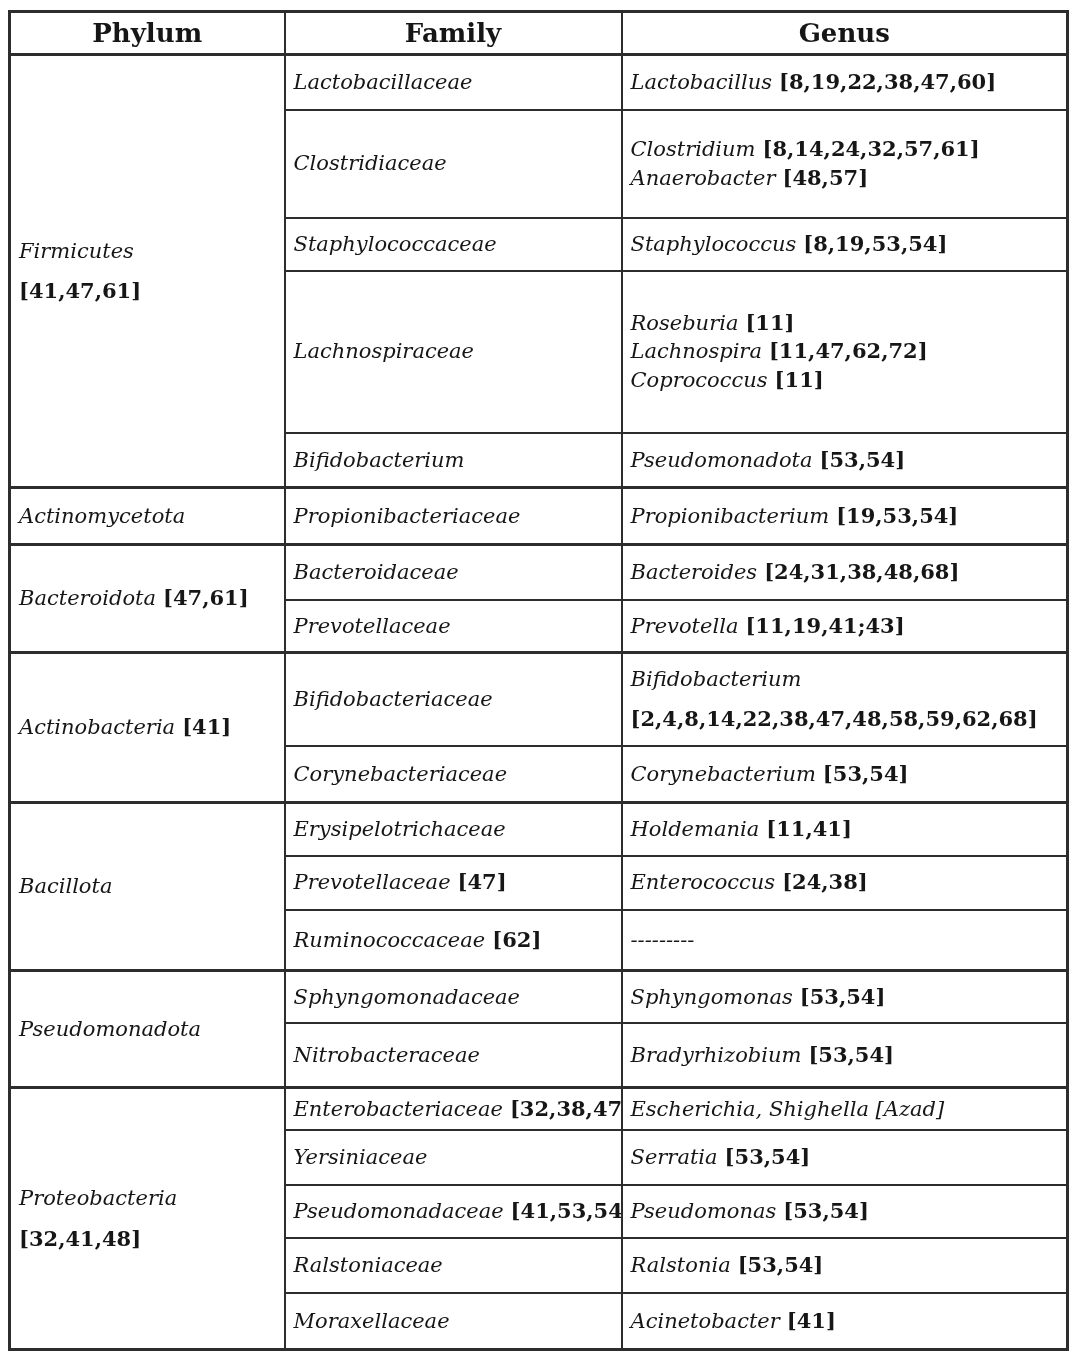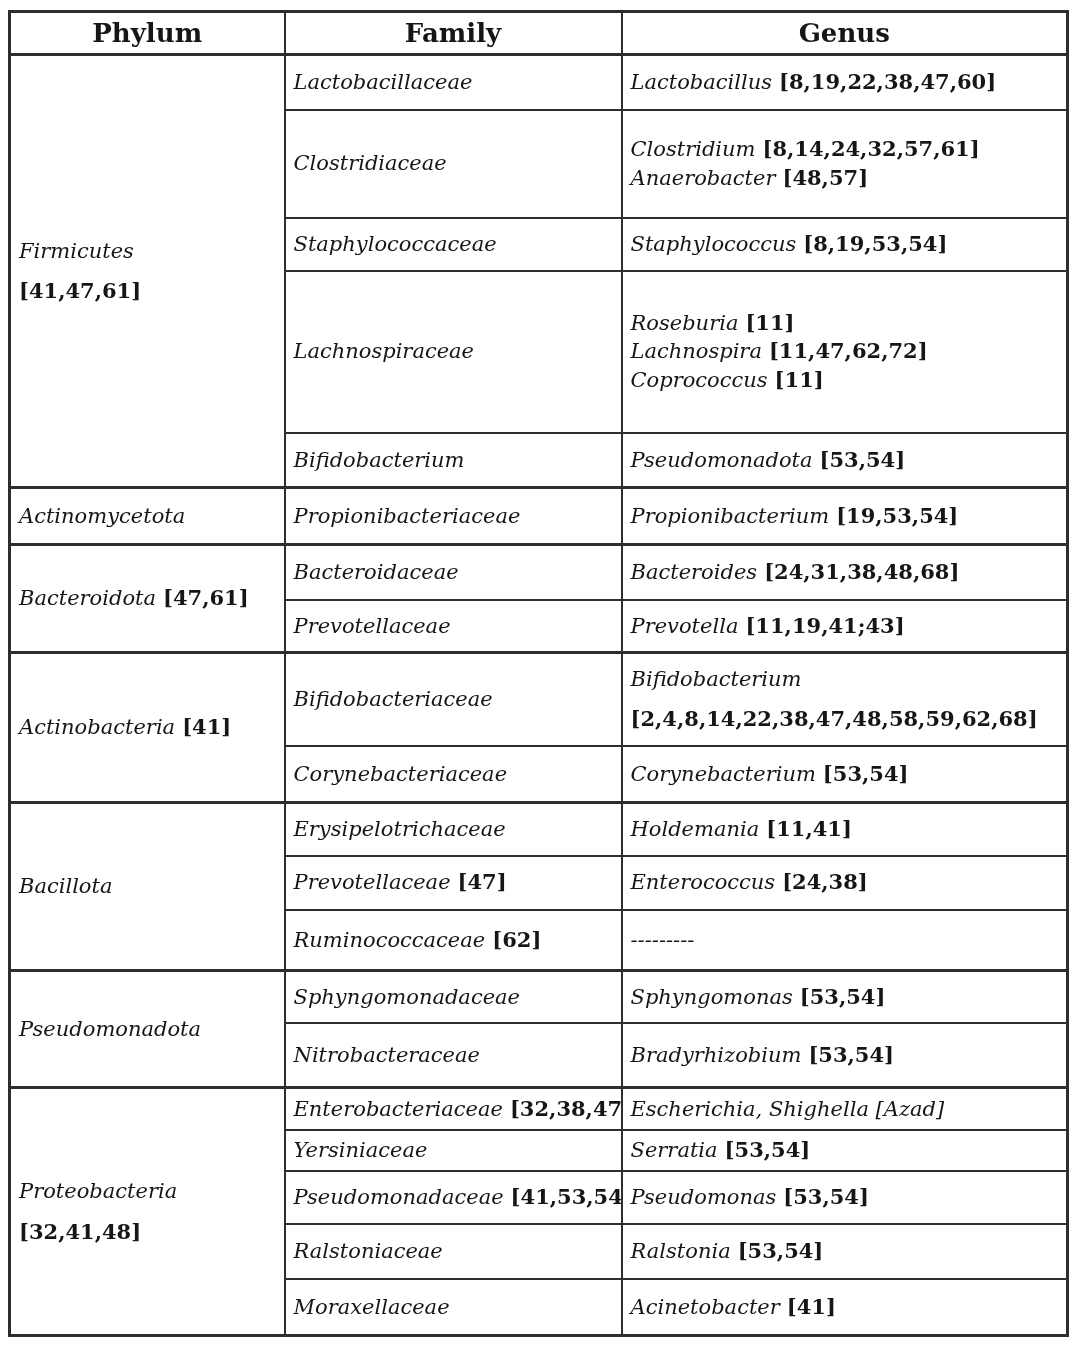--- a/index.html
+++ b/index.html
@@ -187,7 +187,7 @@
           <div class="genus-entry"><span class="taxon">Escherichia, Shighella [Azad]</span><span class="refs"></span></div>
         </td>
   </tr>
-  <tr style="height:41px">
+  <tr style="height:55px">
     <td><span class="taxon">Yersiniaceae</span><span class="refs"></span></td>
     <td>
           <div class="genus-entry"><span class="taxon">Serratia</span><span class="refs">[53,54]</span></div>

